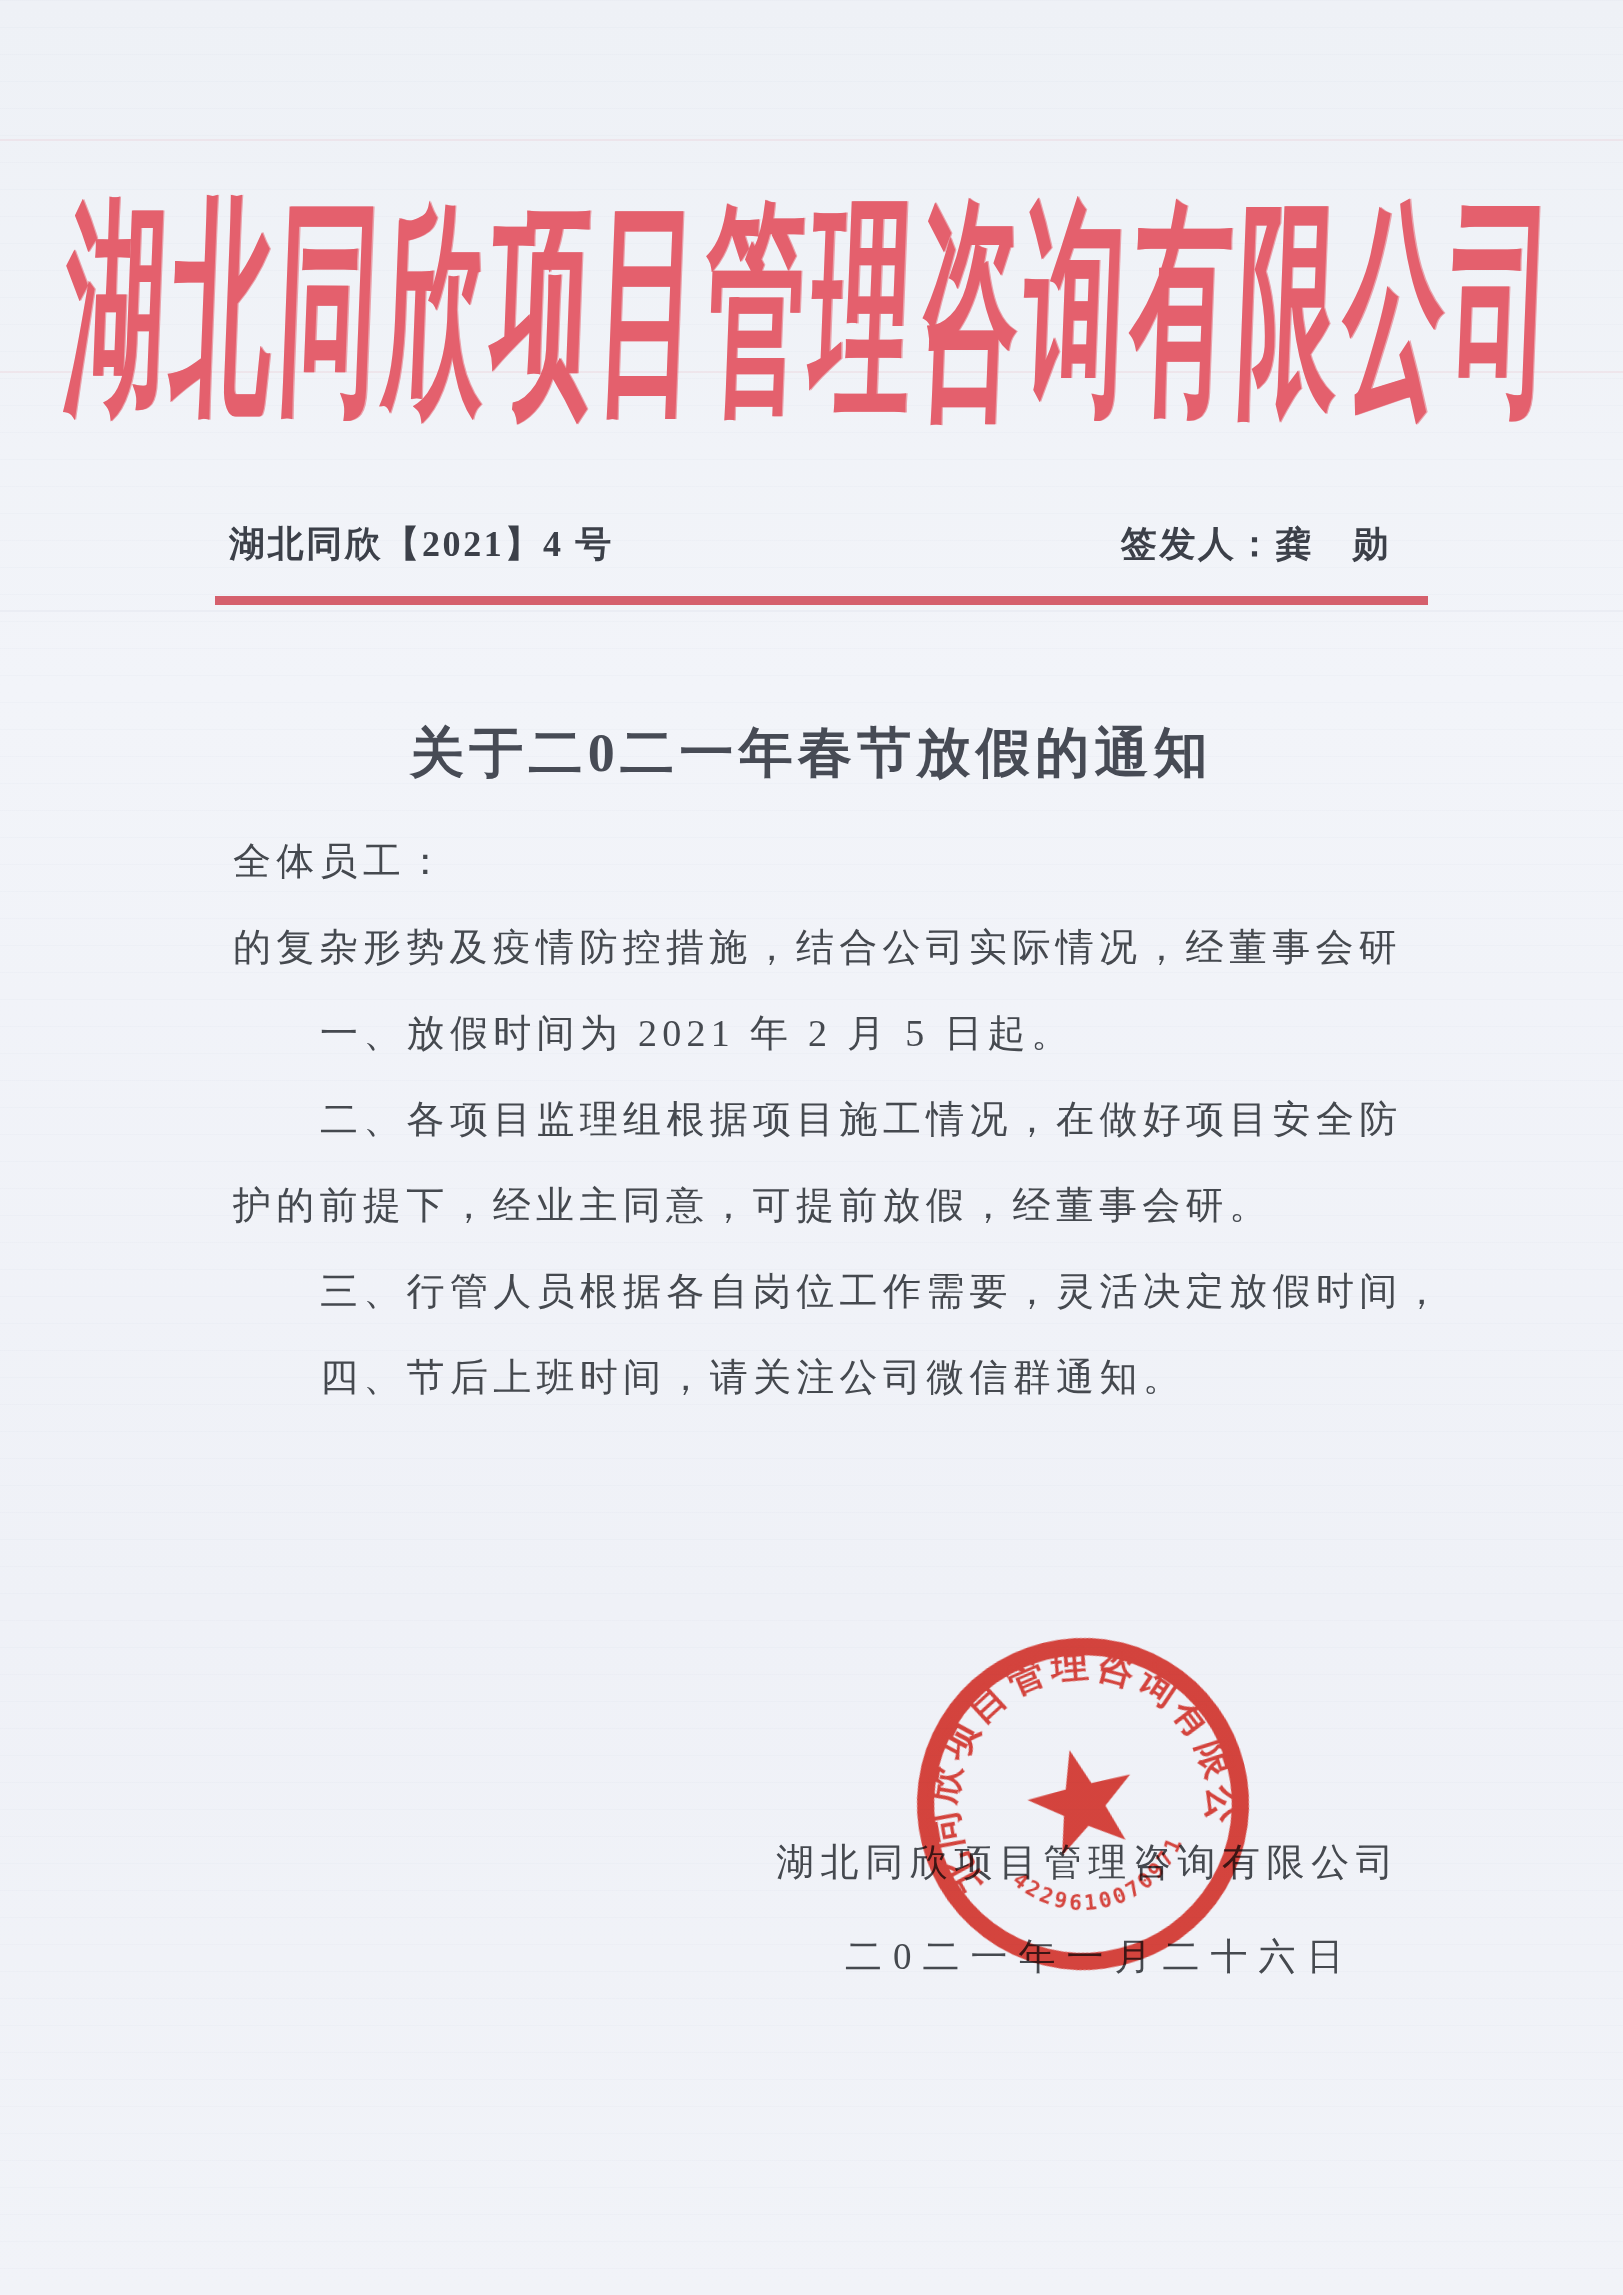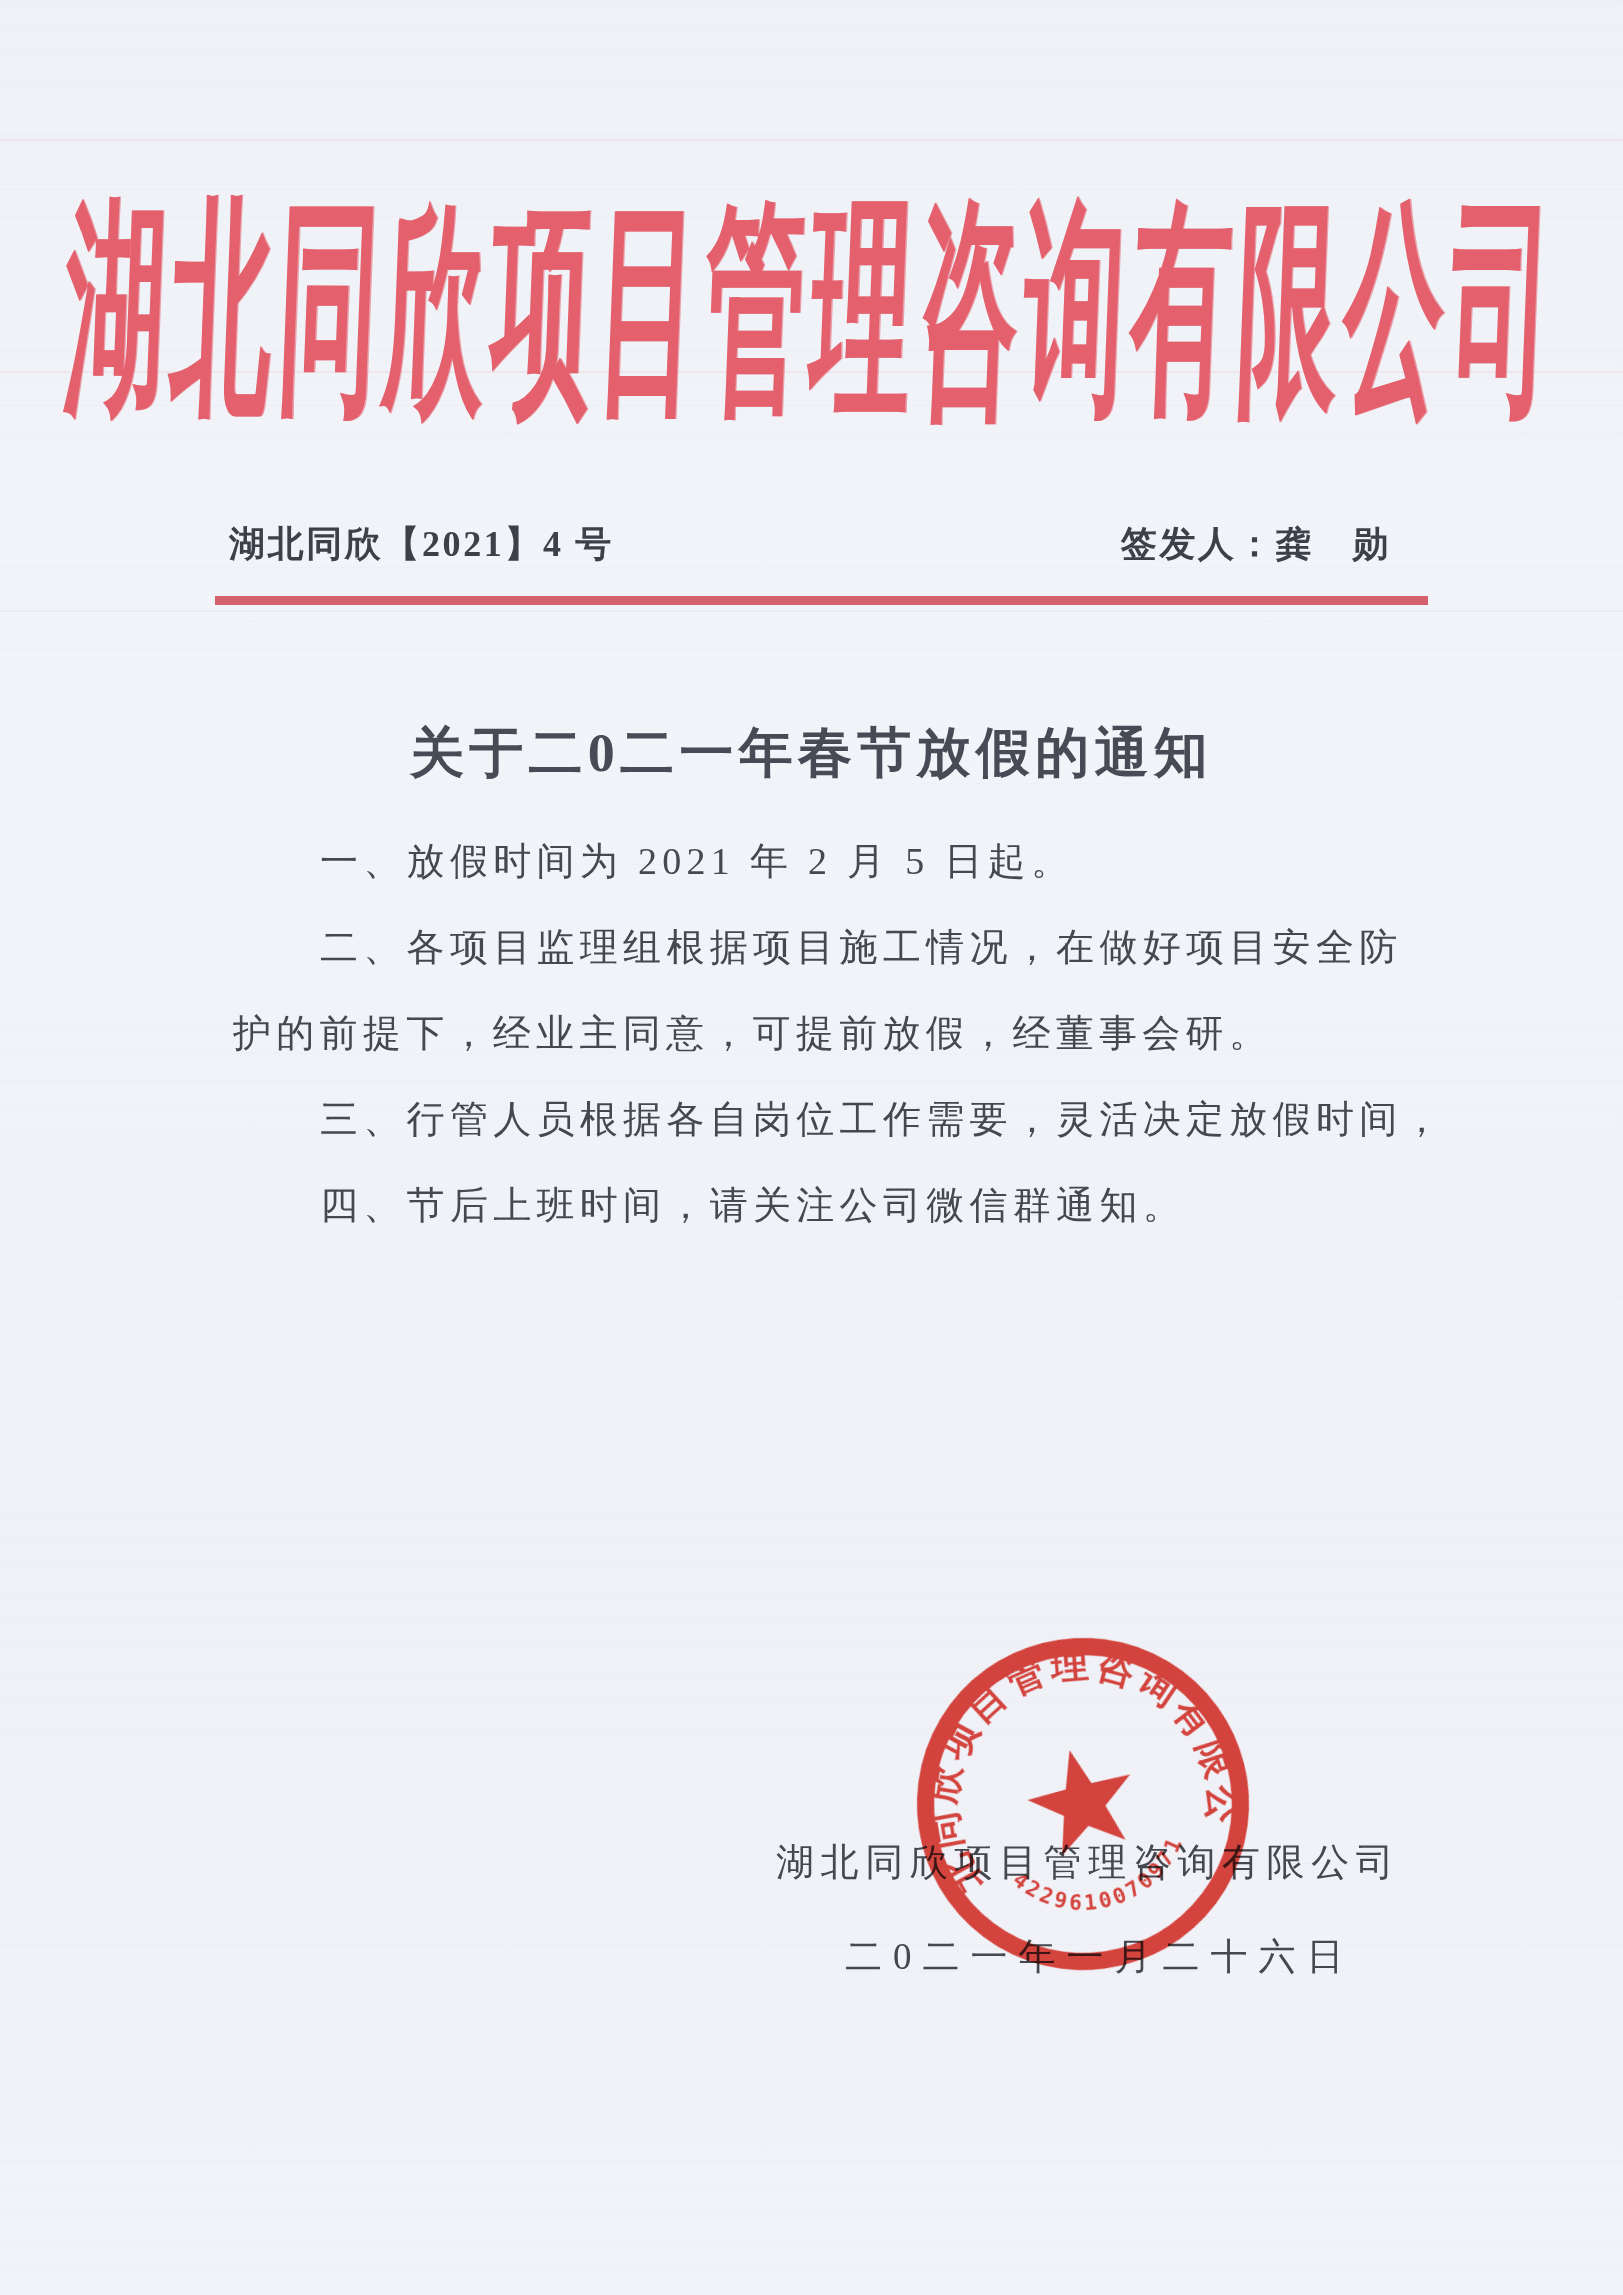--- a/index.html
+++ b/index.html
@@ -102,6 +102,7 @@
   <div class="doc-title">关于二0二一年春节放假的通知</div>
 
   <div class="body-block">
+    <p>全体员工：</p>
     <p class="indent">一、放假时间为 2021 年 2 月 5 日起。</p>
     <p class="indent">二、各项目监理组根据项目施工情况，在做好项目安全防</p>
     <p>护的前提下，经业主同意，可提前放假，经董事会研。</p>

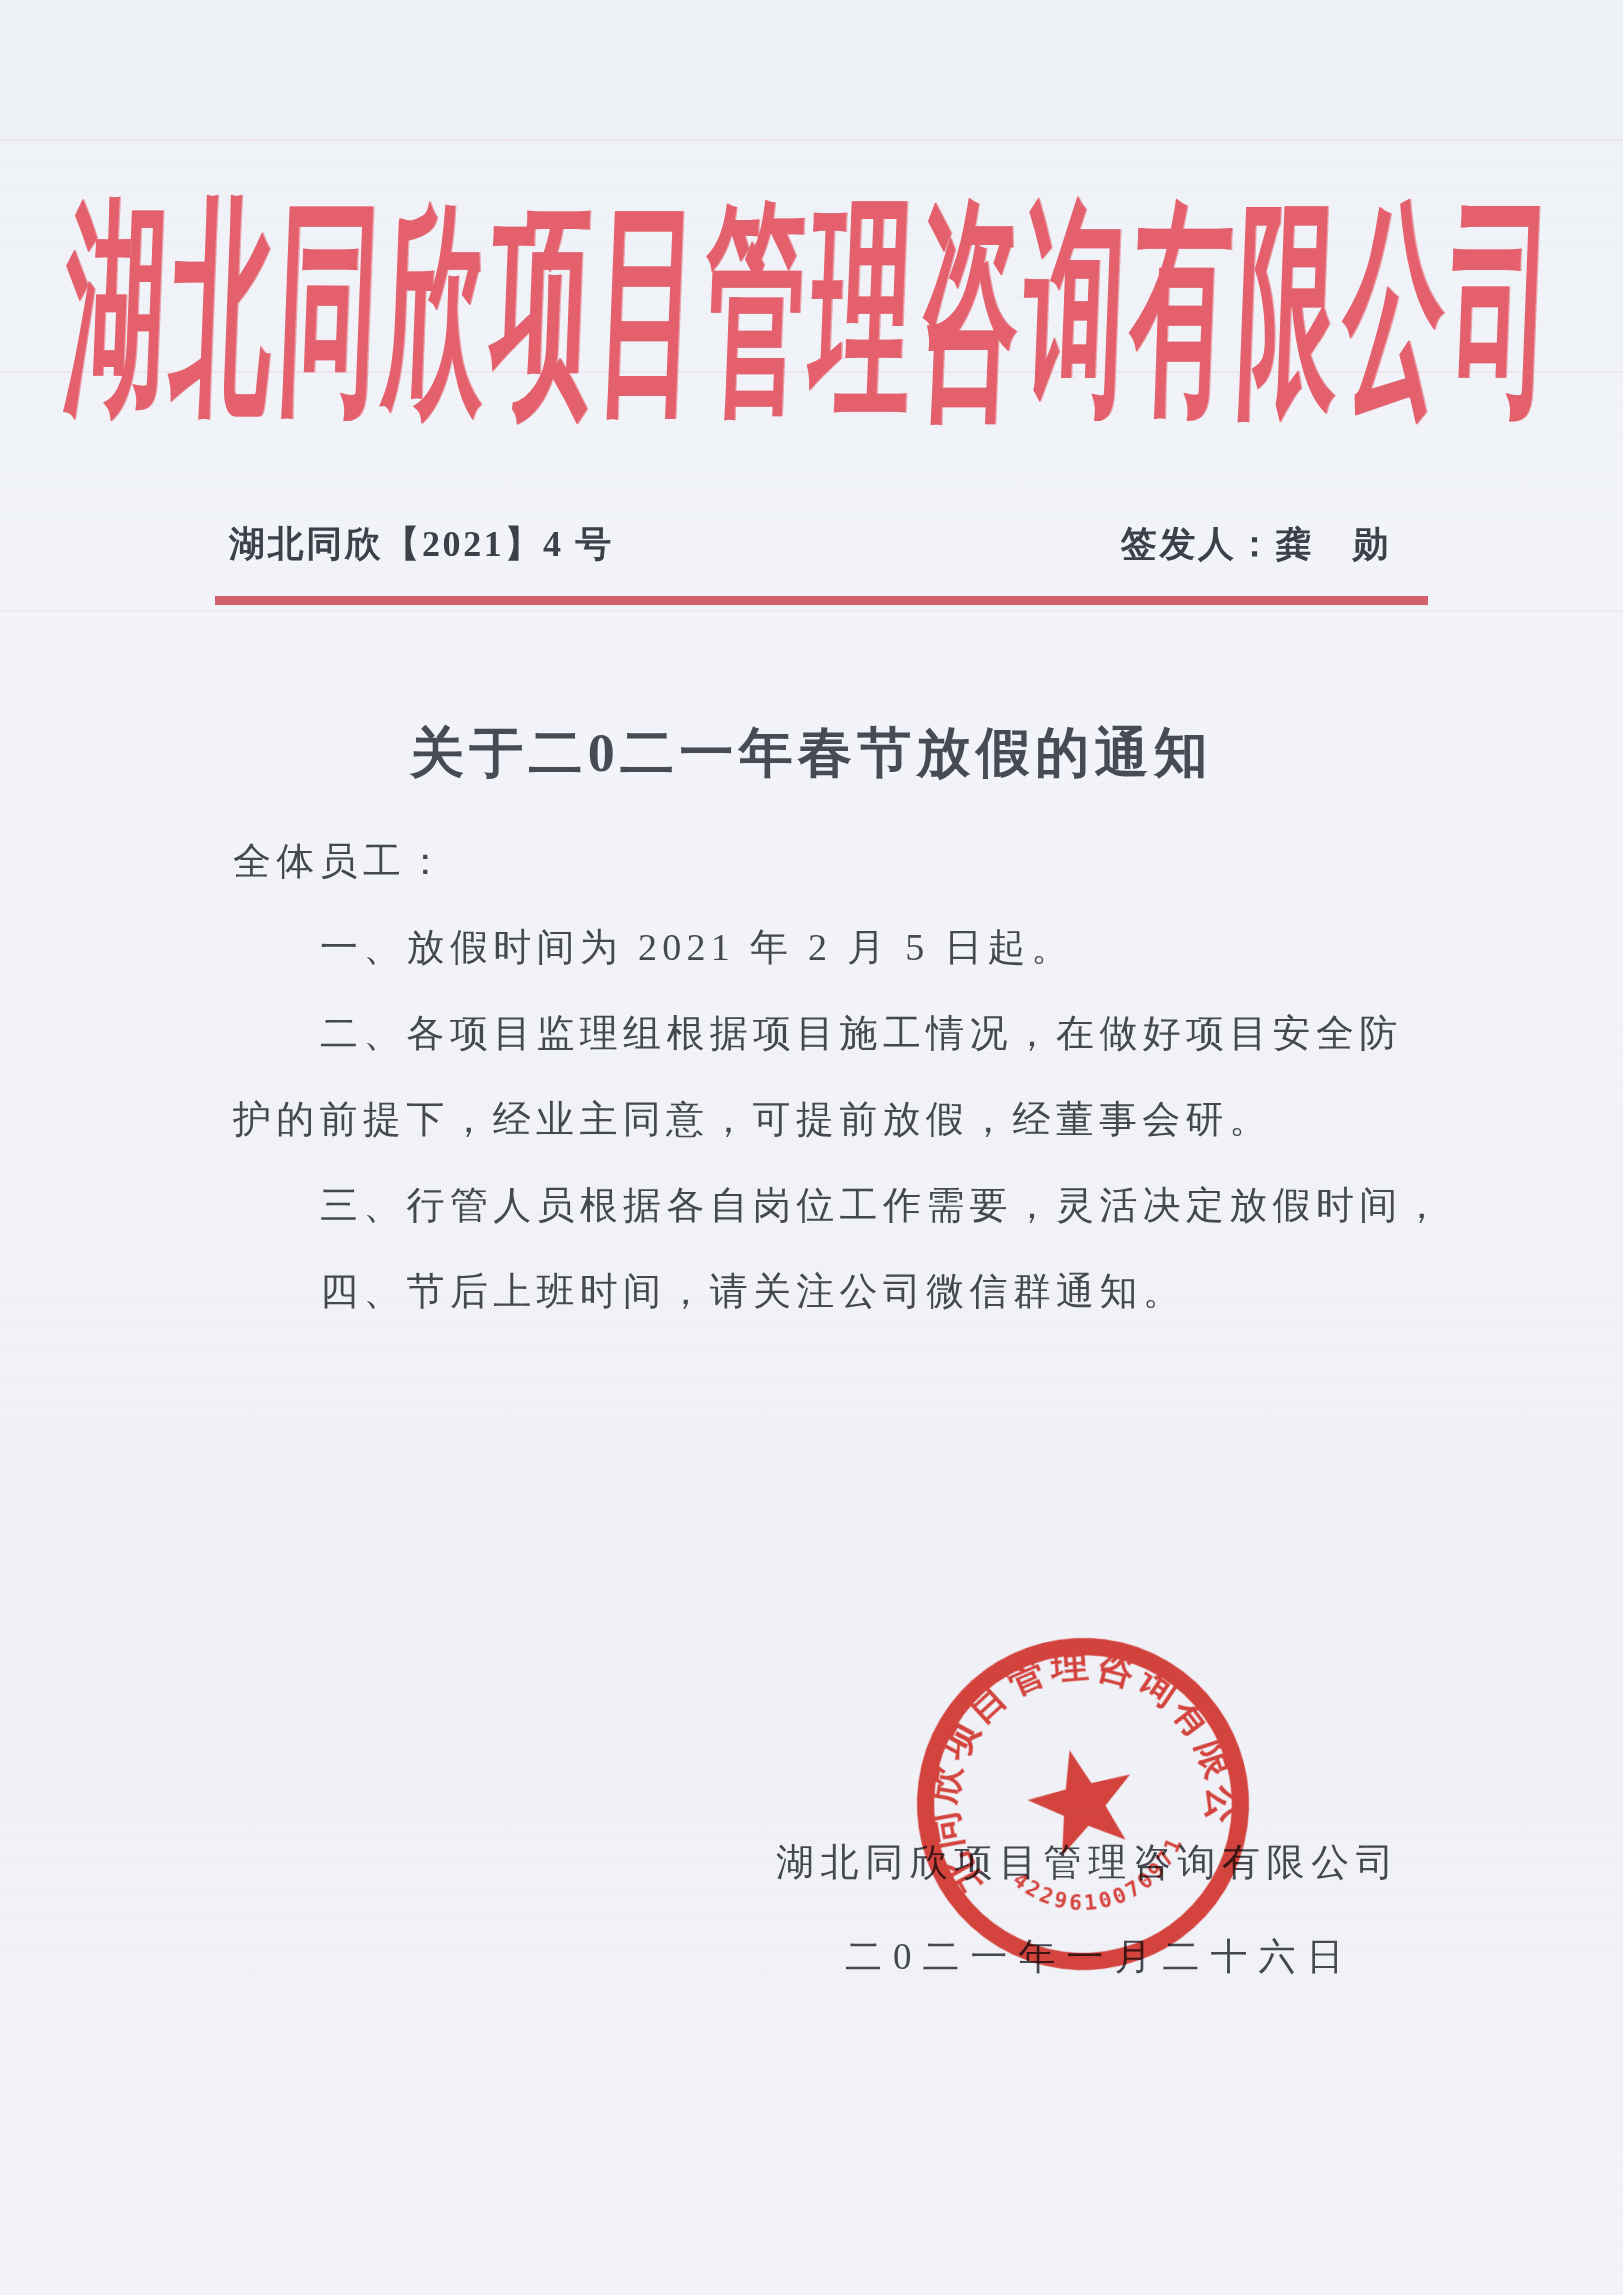--- a/index.html
+++ b/index.html
@@ -103,6 +103,7 @@
 
   <div class="body-block">
     <p>全体员工：</p>
+    <p>的复杂形势及疫情防控措施，结合公司实际情况，经董事会研</p>
     <p class="indent">一、放假时间为 2021 年 2 月 5 日起。</p>
     <p class="indent">二、各项目监理组根据项目施工情况，在做好项目安全防</p>
     <p>护的前提下，经业主同意，可提前放假，经董事会研。</p>

